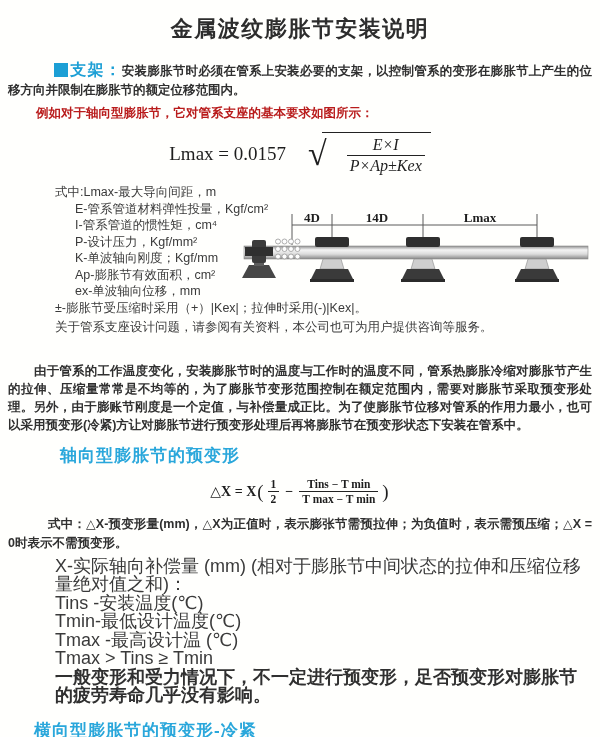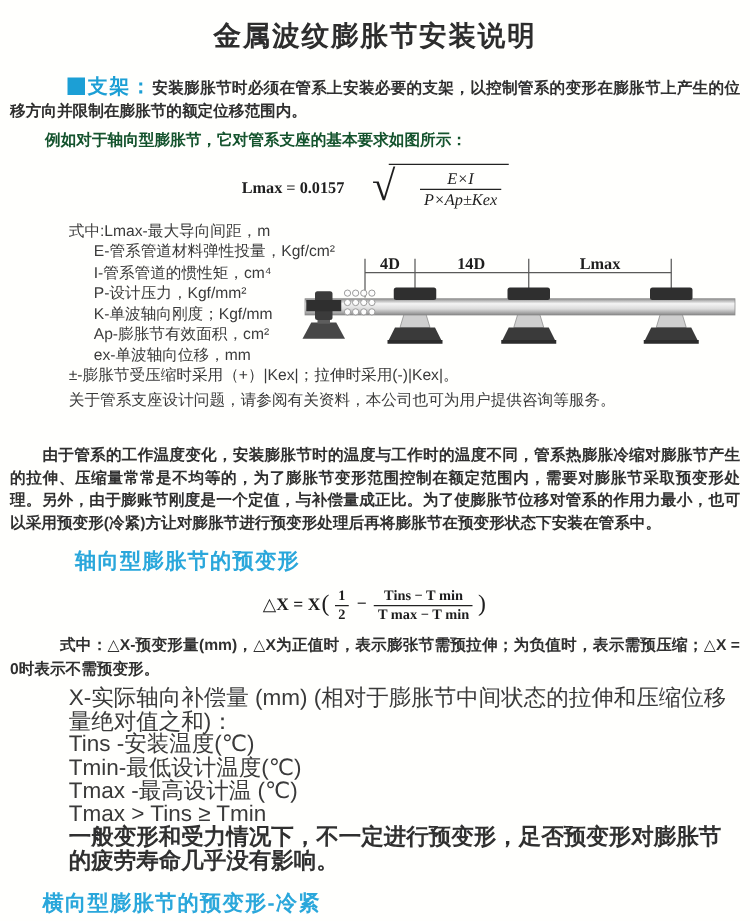--- a/index.html
+++ b/index.html
@@ -27,7 +27,7 @@
     line-height:19px;text-indent:46px;text-align:justify;
   }
   .intro .intro-text{font-size:12.5px;}
-  .example{margin:5px 0 0 0;font-size:12.5px;font-weight:bold;color:#14532d;text-indent:28px;}
+  .example{margin:5px 0 0 0;font-size:12.5px;font-weight:bold;color:#b91c1c;text-indent:28px;}
 
   
   .formula{

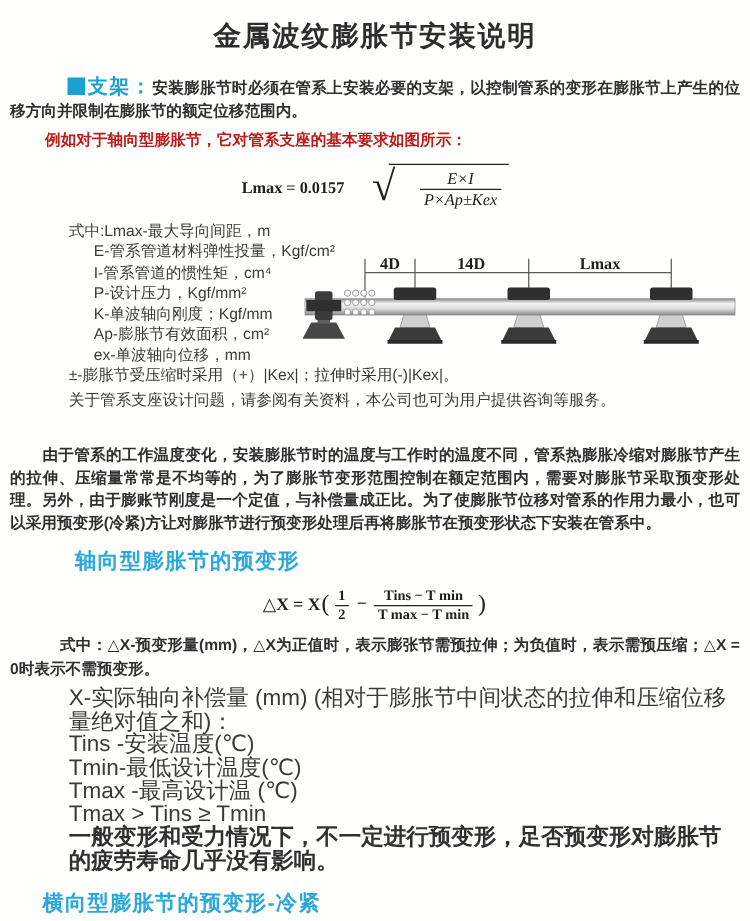--- a/index.html
+++ b/index.html
@@ -35,7 +35,7 @@
     font-family:"Liberation Serif","DejaVu Serif",serif;color:#1e1e1e;
   }
   .formula-1{margin:10px 0 6px 0;}
-  .f-lhs{font-weight:bold;font-size:13px;margin-right:22px;}
+  .f-lhs{font-weight:normal;font-size:19px;margin-right:22px;}
   .rad-sign{font-size:34px;line-height:26px;font-weight:400;}
   .radicand{display:inline-block;border-top:1.6px solid #222;margin-left:-5px;padding:2px 6px 0 5px;}
   .frac{display:inline-flex;flex-direction:column;align-items:center;font-size:13px;line-height:1.25;margin-left:20px;}

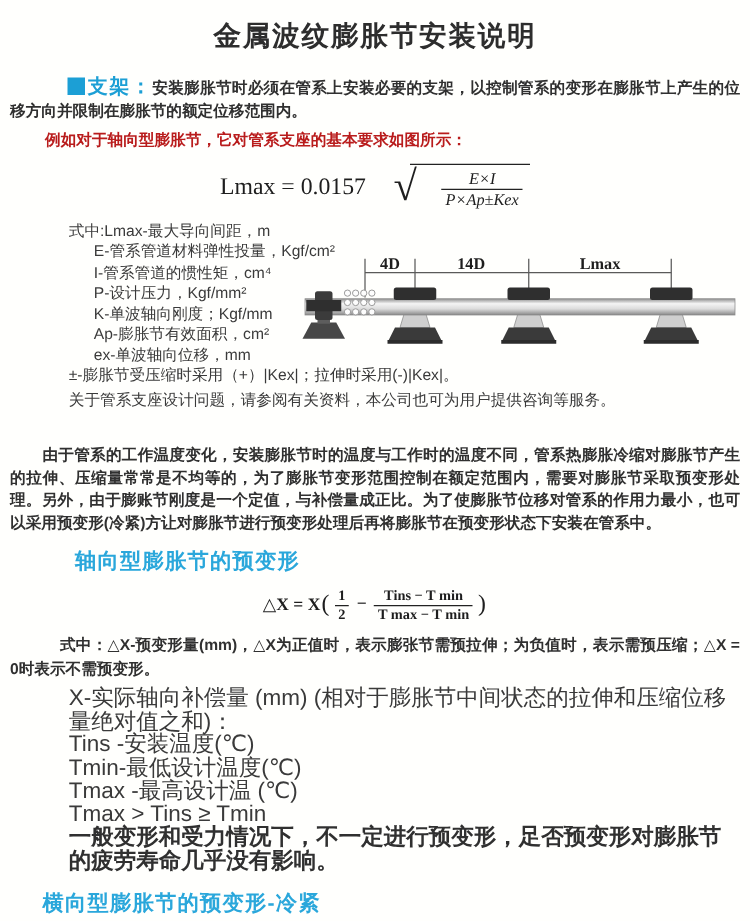--- a/index.html
+++ b/index.html
@@ -38,7 +38,7 @@
   .f-lhs{font-weight:normal;font-size:19px;margin-right:22px;}
   .rad-sign{font-size:34px;line-height:26px;font-weight:400;}
   .radicand{display:inline-block;border-top:1.6px solid #222;margin-left:-5px;padding:2px 6px 0 5px;}
-  .frac{display:inline-flex;flex-direction:column;align-items:center;font-size:13px;line-height:1.25;margin-left:20px;}
+  .frac{display:inline-flex;flex-direction:column;align-items:center;font-size:16px;line-height:1.25;margin-left:20px;}
   .frac.it{font-style:italic;}
   .fden{border-top:1px solid #222;padding:0 3px;text-align:right;}
   .fnum{padding:0 3px;}

